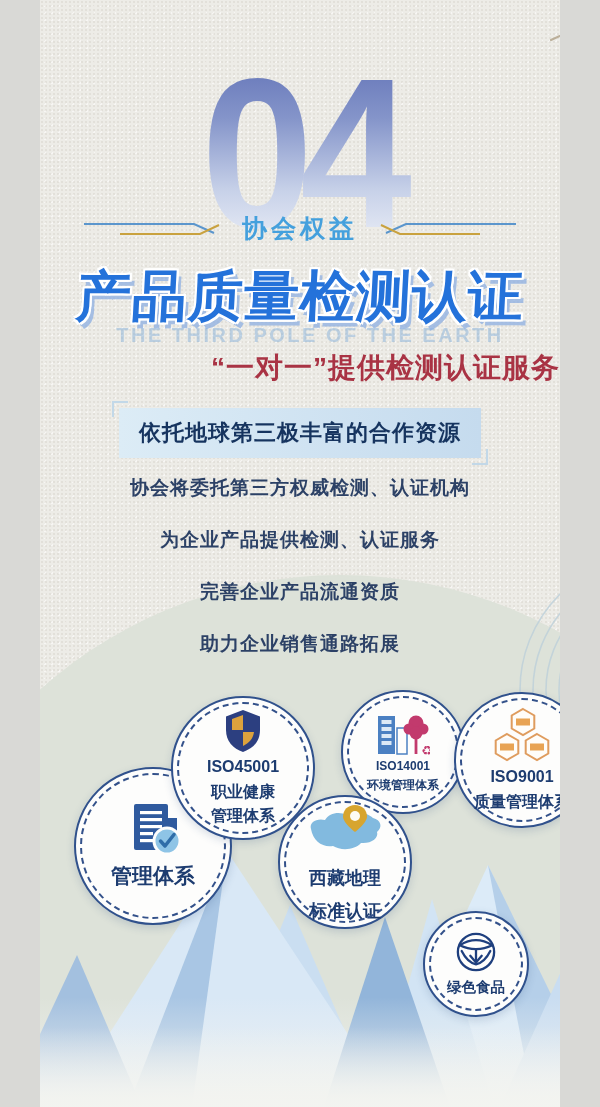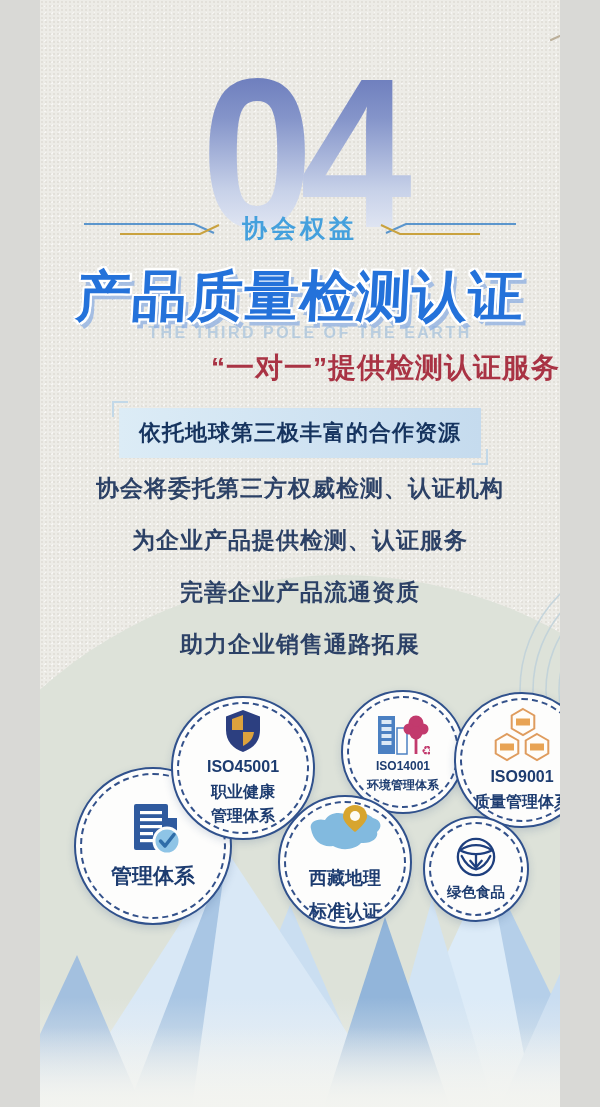--- a/index.html
+++ b/index.html
@@ -58,7 +58,7 @@
   }
   .watermark {
     position:absolute; top:324px; left:0; width:100%; text-align:center; z-index:6;
-    font-size:16px; font-weight:700; letter-spacing:2.5px;
+    font-size:20px; font-weight:700; letter-spacing:2.5px;
     color:rgba(125,170,215,.45); white-space:nowrap;padding-left:20px;
   }
   .subtitle {

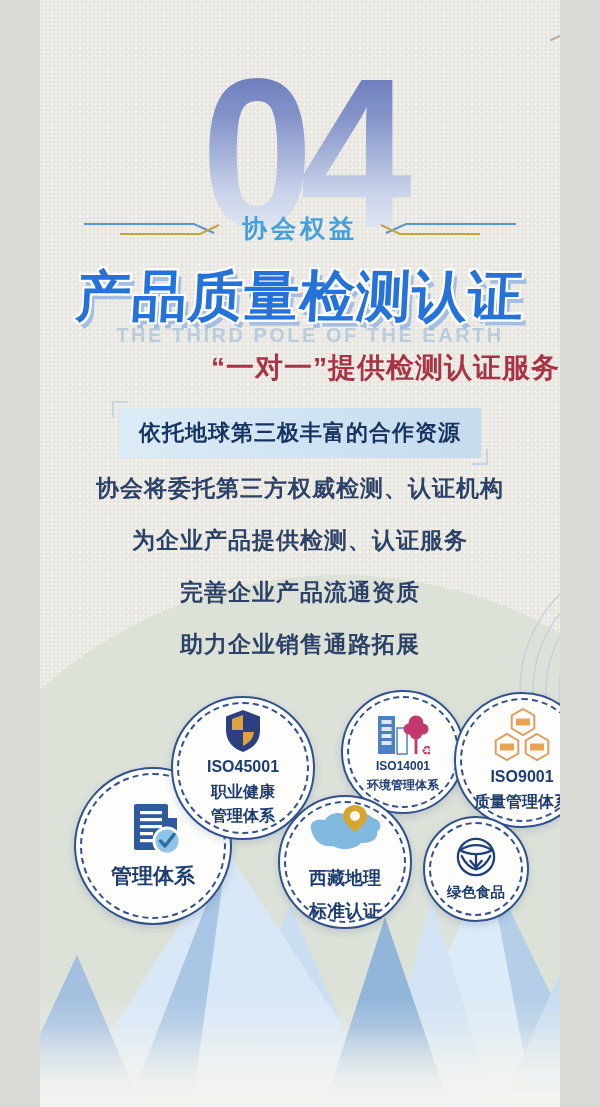--- a/index.html
+++ b/index.html
@@ -83,7 +83,7 @@
   }
   .body-text { position:absolute; top:462px; left:0; width:100%; z-index:7; text-align:center; }
   .body-text p {
-    height:52px; line-height:52px; font-size:23px; font-weight:600;
+    height:52px; line-height:52px; font-size:19px; font-weight:600;
     color:#2c4166; letter-spacing:1px;
   }
 

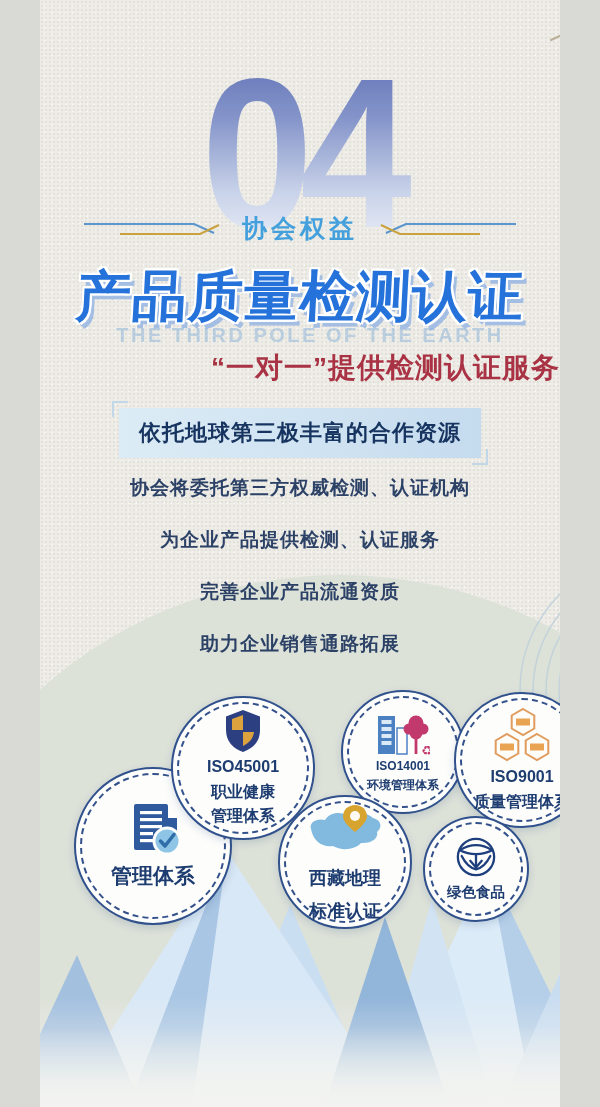--- a/index.html
+++ b/index.html
@@ -109,7 +109,7 @@
   .badge-iso9001 .label { font-size:16px; margin-top:4px; }
   .badge-tibet     { left:238px; top:795px; width:134px; height:134px; }
   .badge-tibet .label { font-size:18px; margin-top:10px;text-align:center; }
-  .badge-greenfood { left:383px; top:816px; width:106px; height:106px; }
+  .badge-greenfood { left:383px; top:911px; width:106px; height:106px; }
   .badge-greenfood .label { font-size:14.5px; margin-top:5px; }
 </style>
 </head>

